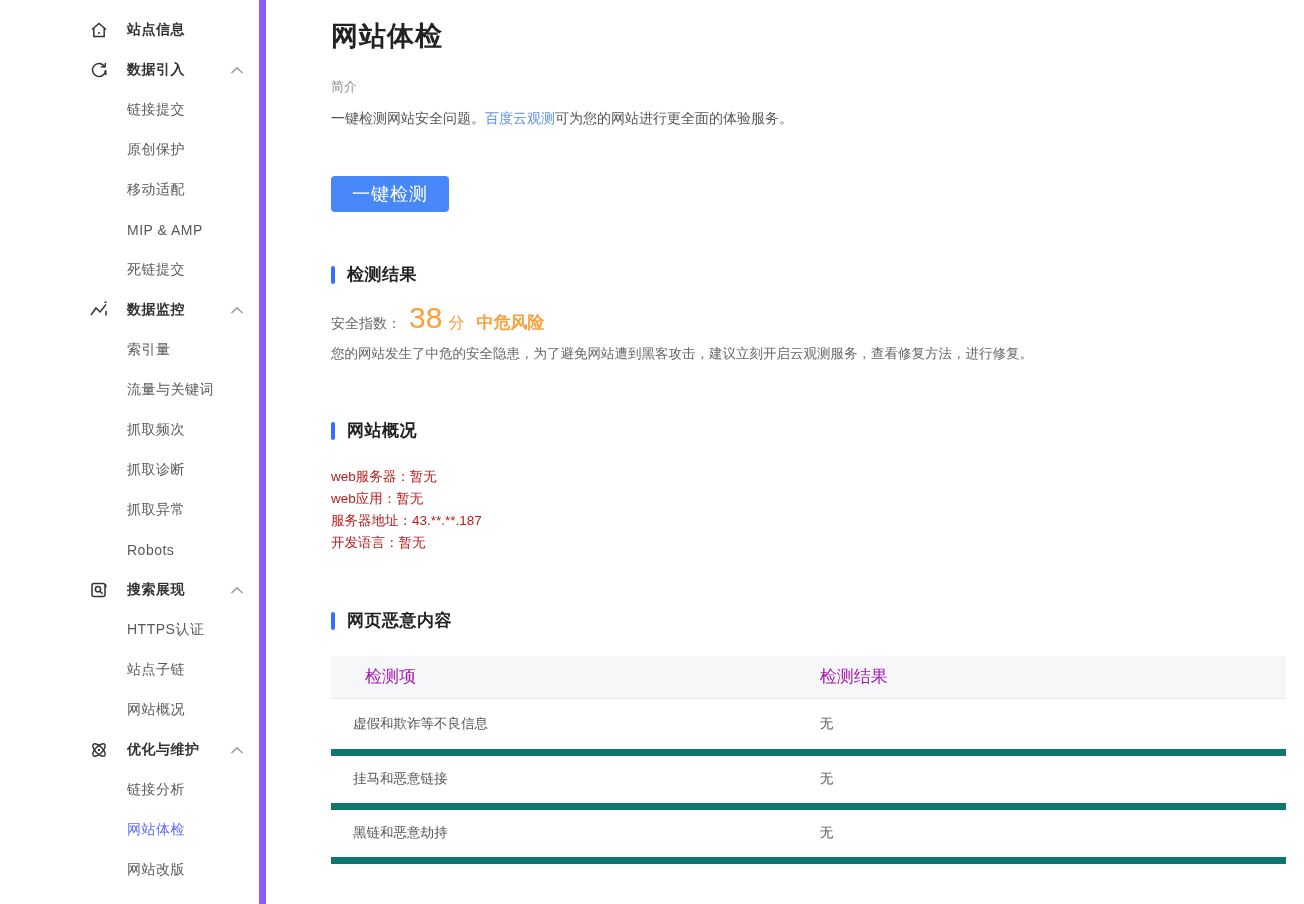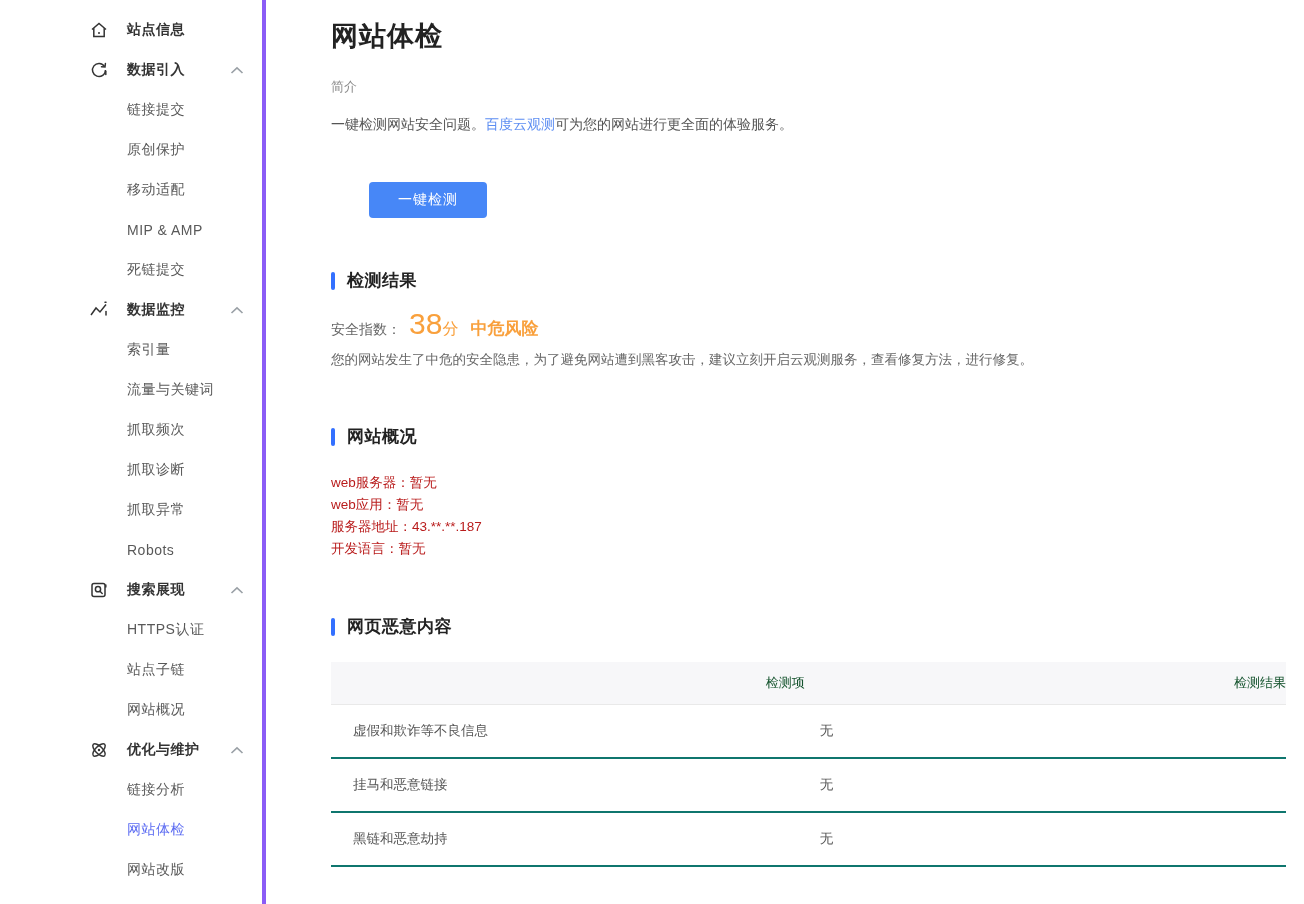--- a/index.html
+++ b/index.html
@@ -8,7 +8,7 @@
   .app { display:flex; width:100%; height:100%; }
 
   
-  .sidebar { width:266px; height:100%; border-right:4px solid #8b5cf6;
+  .sidebar { width:266px; height:100%; border-right:7px solid #8b5cf6;
     padding-top:10px; flex:0 0 266px; overflow:hidden; background:#fff; }
   .nav-item { position:relative; height:40px; display:flex; align-items:center; cursor:pointer; }
   .nav-icon { position:absolute; left:88px; width:22px; height:22px; display:flex;

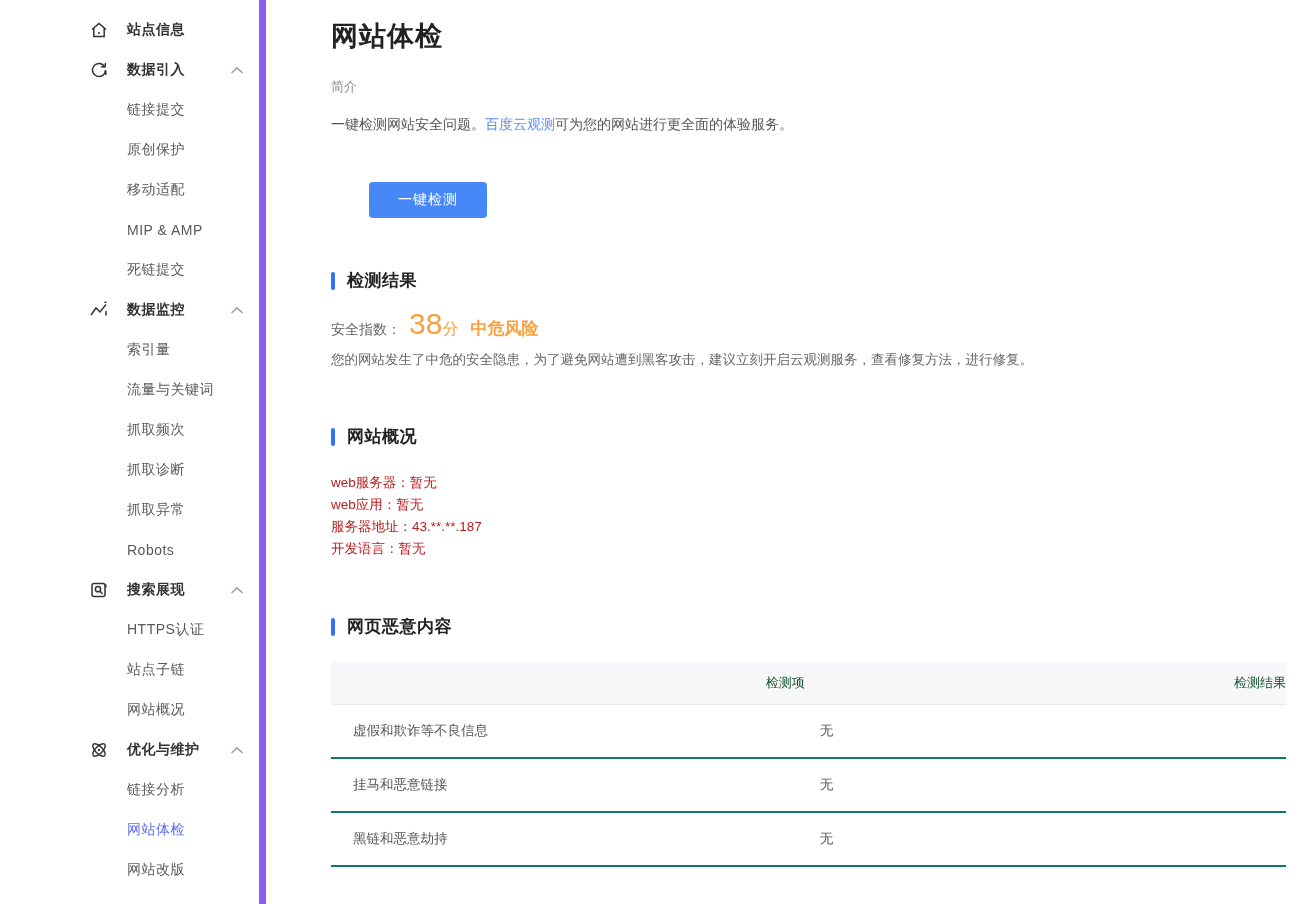--- a/index.html
+++ b/index.html
@@ -24,7 +24,7 @@
   .content { flex:1; padding:18px 18px 0 65px; }
   .page-title { font-size:27px; font-weight:bold; color:#222; letter-spacing:1px; }
   .intro-label { margin-top:24px; font-size:13px; color:#8a8a8a; }
-  .intro-line { margin-top:20px; font-size:14px; color:#555; }
+  .intro-line { margin-top:14px; font-size:14px; color:#555; }
   .intro-line a { color:#5c8df2; text-decoration:none; cursor:pointer; }
   .detect-btn { margin-top:48px; width:118px; height:36px; background:#4787f7; color:#fff;
     border:none; border-radius:4px; font-size:14px; letter-spacing:1px; cursor:pointer;

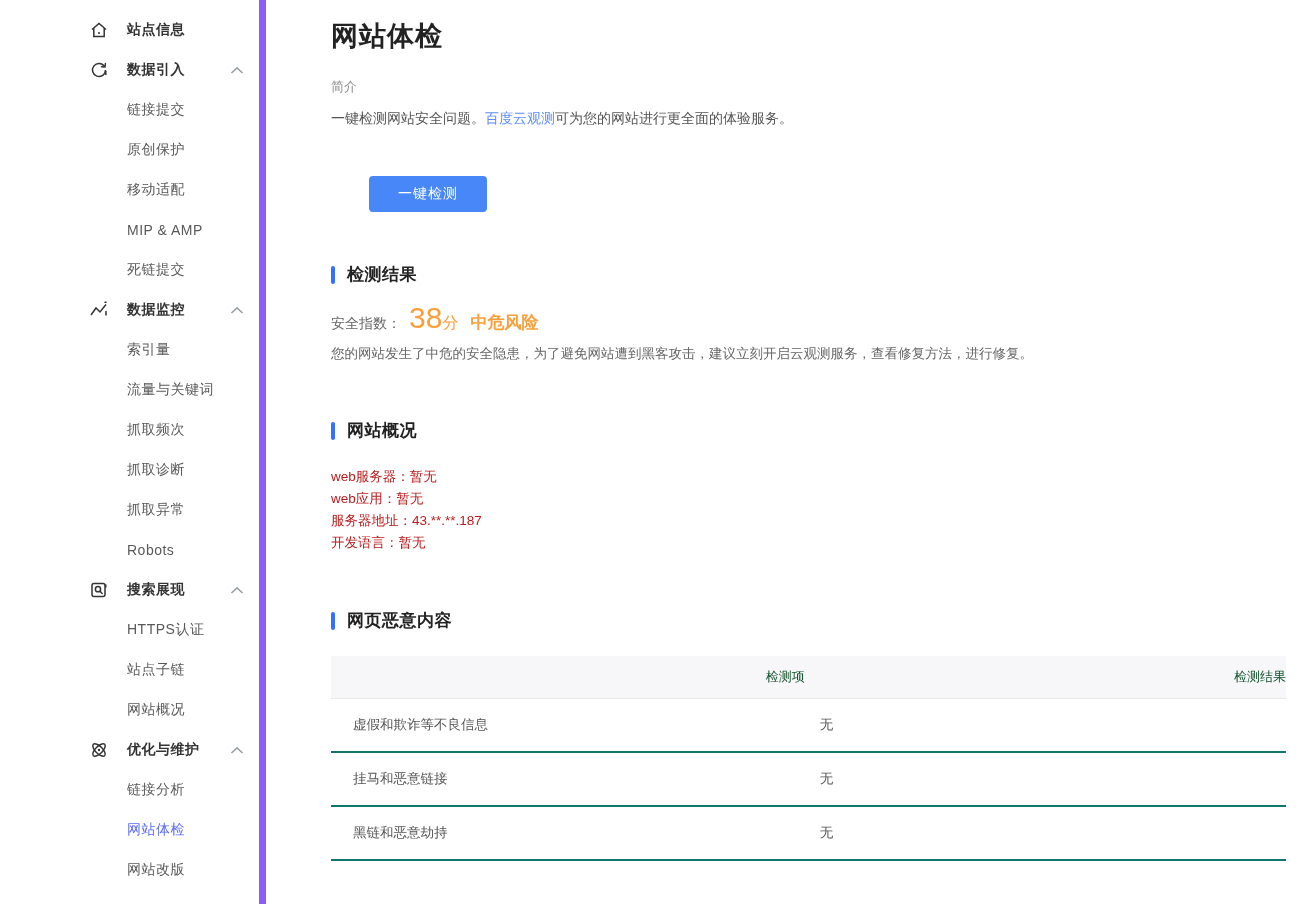--- a/index.html
+++ b/index.html
@@ -27,8 +27,8 @@
   .intro-line { margin-top:14px; font-size:14px; color:#555; }
   .intro-line a { color:#5c8df2; text-decoration:none; cursor:pointer; }
   .detect-btn { margin-top:48px; width:118px; height:36px; background:#4787f7; color:#fff;
-    border:none; border-radius:4px; font-size:14px; letter-spacing:1px; cursor:pointer;
-    font-family:inherit; display:block;margin-left:38px; }
+    border:none; border-radius:4px; font-size:18px; letter-spacing:1px; cursor:pointer;
+    font-family:inherit; display:block; }
 
   .section-head { display:flex; align-items:center; }
   .section-bar { width:4px; height:18px; background:#3370ff; border-radius:2px; margin-right:12px; }

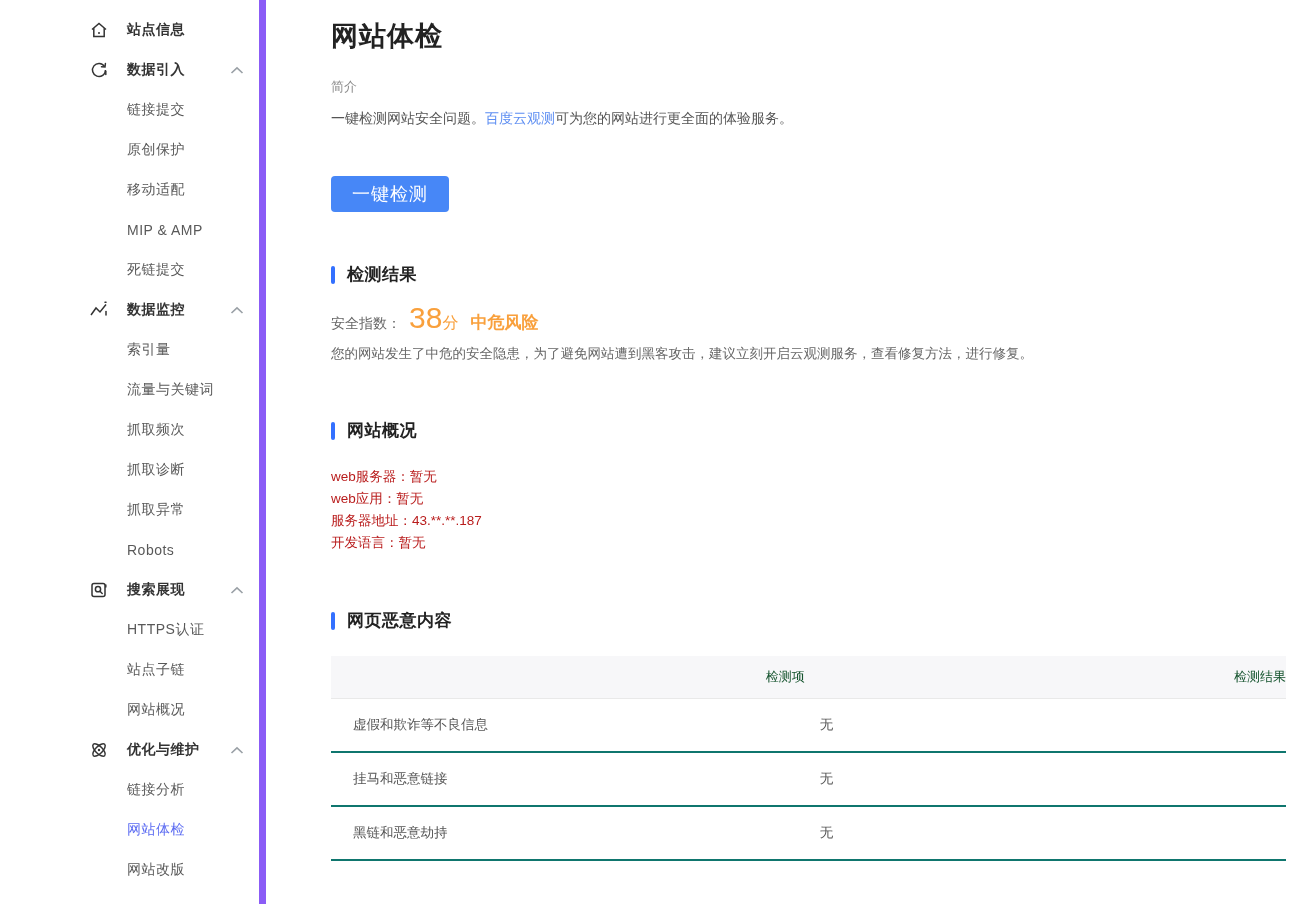--- a/index.html
+++ b/index.html
@@ -37,7 +37,7 @@
   .sec-result { margin-top:51px; }
   .score-line { margin-top:15px; display:flex; align-items:baseline; }
   .score-label { font-size:14px; color:#666; margin-right:8px; }
-  .score-value { font-size:30px; color:#f9a03c; }
+  .score-value { font-size:30px; color:#f9a03c; margin-right:6px; }
   .score-unit { font-size:16px; color:#f9a03c; margin-right:12px; }
   .risk-level { font-size:17px; color:#f9a03c; font-weight:bold; }
   .result-desc { margin-top:10px; font-size:13.5px; color:#666; }

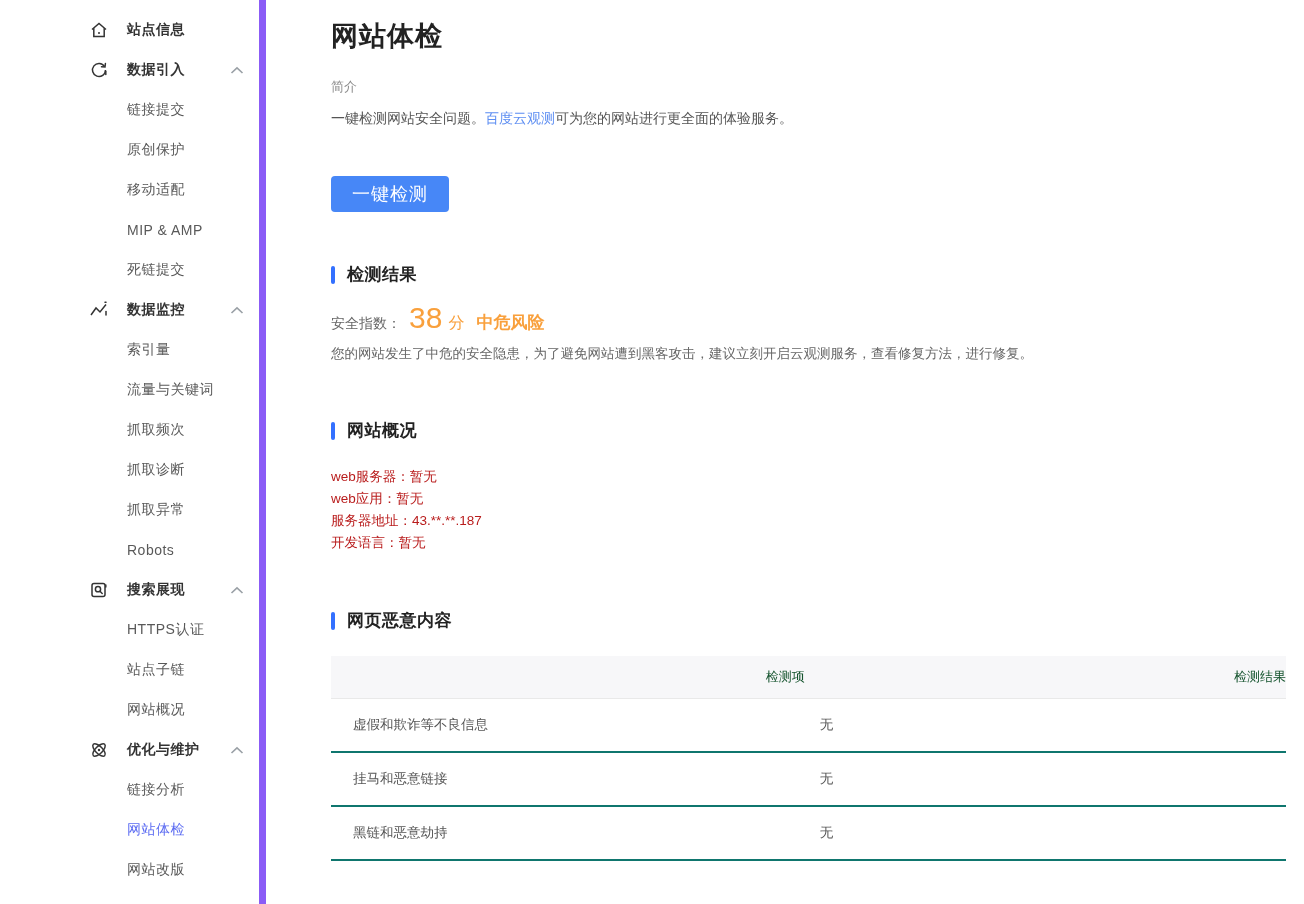--- a/index.html
+++ b/index.html
@@ -49,8 +49,8 @@
   .sec-malicious { margin-top:55px; }
   .check-table { margin-top:24px; width:100%; border-collapse:collapse; }
   .check-table col.c1 { width:49.6%; }
-  .check-table thead th { background:#f7f7f9; height:42px; font-weight:normal; text-align:right;
-    font-size:13px; color:#14532d; border-bottom:1px solid #e9e9e9; }
+  .check-table thead th { background:#f7f7f9; height:42px; font-weight:normal; text-align:left;
+    font-size:17px; color:#a21caf; border-bottom:1px solid #e9e9e9; }
   .check-table thead th:first-child { padding-left:34px; }
   .check-table thead th:last-child { padding-left:15px; }
   .check-table tbody td { height:54px; font-size:13.5px; color:#555;

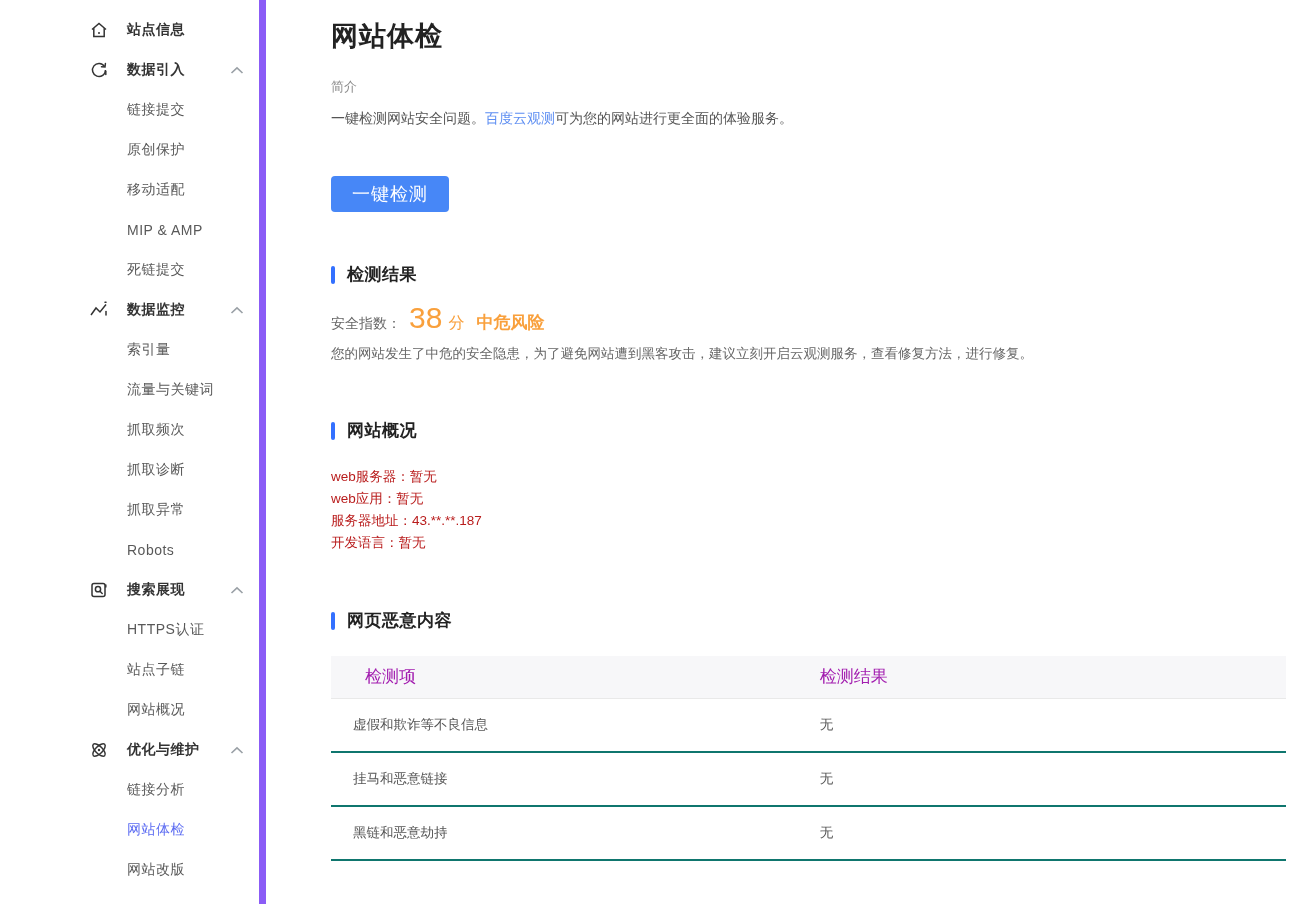--- a/index.html
+++ b/index.html
@@ -54,7 +54,7 @@
   .check-table thead th:first-child { padding-left:34px; }
   .check-table thead th:last-child { padding-left:15px; }
   .check-table tbody td { height:54px; font-size:13.5px; color:#555;
-    border-bottom:2px solid #0f766e; }
+    border-bottom:7px solid #0f766e; }
   .check-table tbody td:first-child { padding-left:22px; }
   .check-table tbody td:last-child { padding-left:15px; }
 

